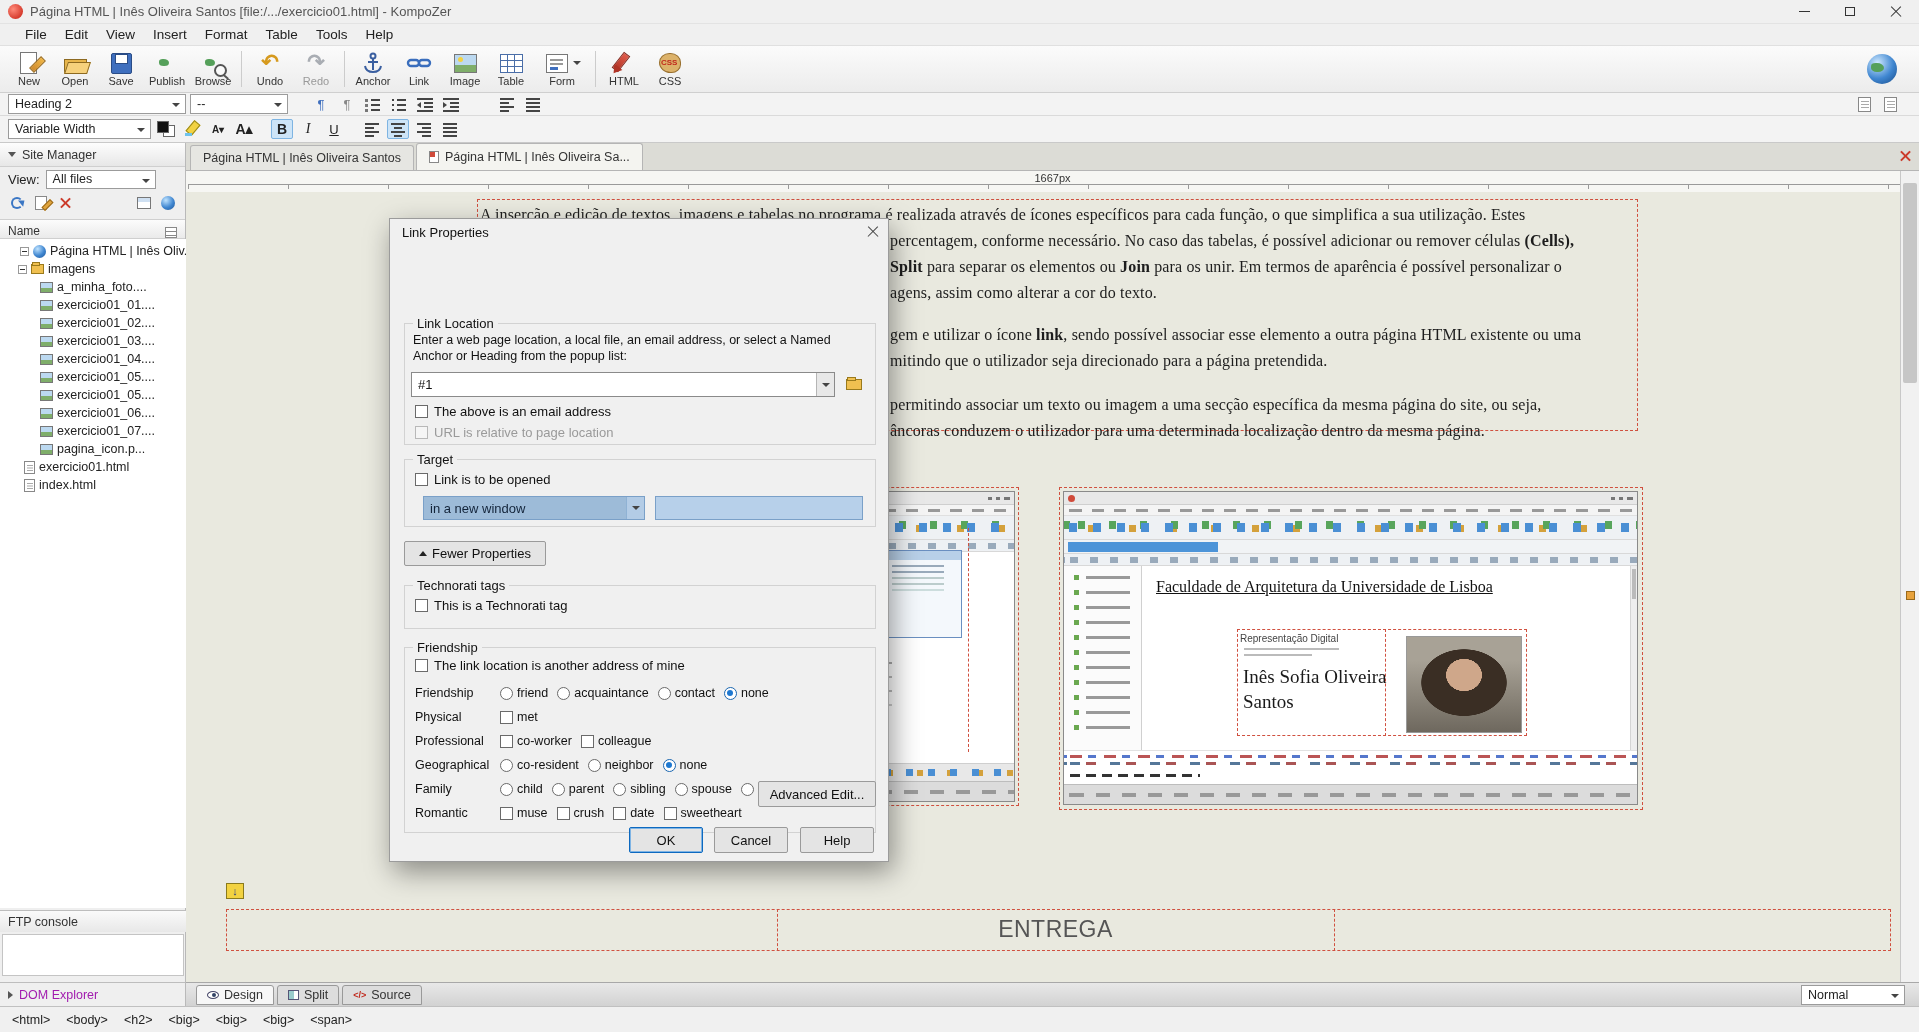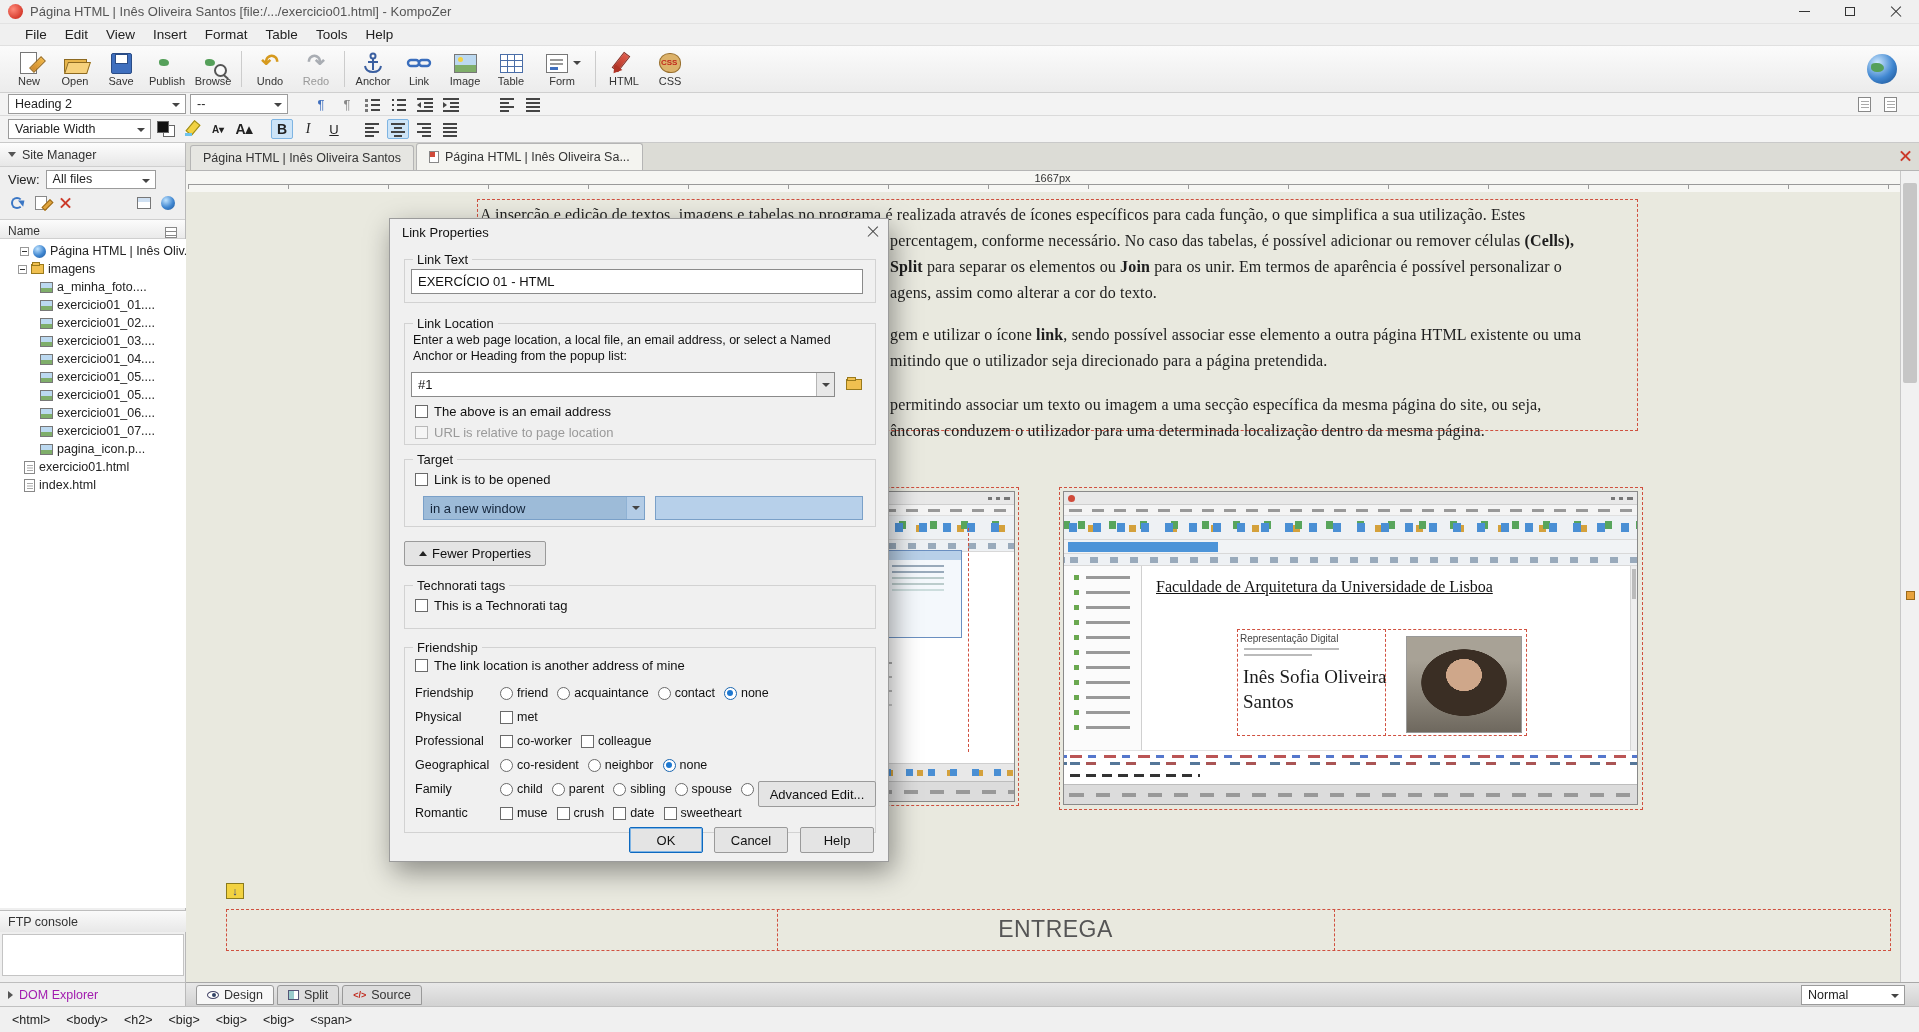--- a/index.html
+++ b/index.html
@@ -675,10 +675,6 @@
       </div>
     <span class="dlg-close"></span>
 
-    <div class="group" style="top:40px;height:44px;">
-      <span class="group-legend">Link Text</span>
-      <div class="field" style="left:6px;top:9px;width:452px;height:25px;">EXERCÍCIO 01 - HTML</div>
-    </div>
 
     <div class="group" style="top:104px;height:122px;">
       <span class="group-legend">Link Location</span>

